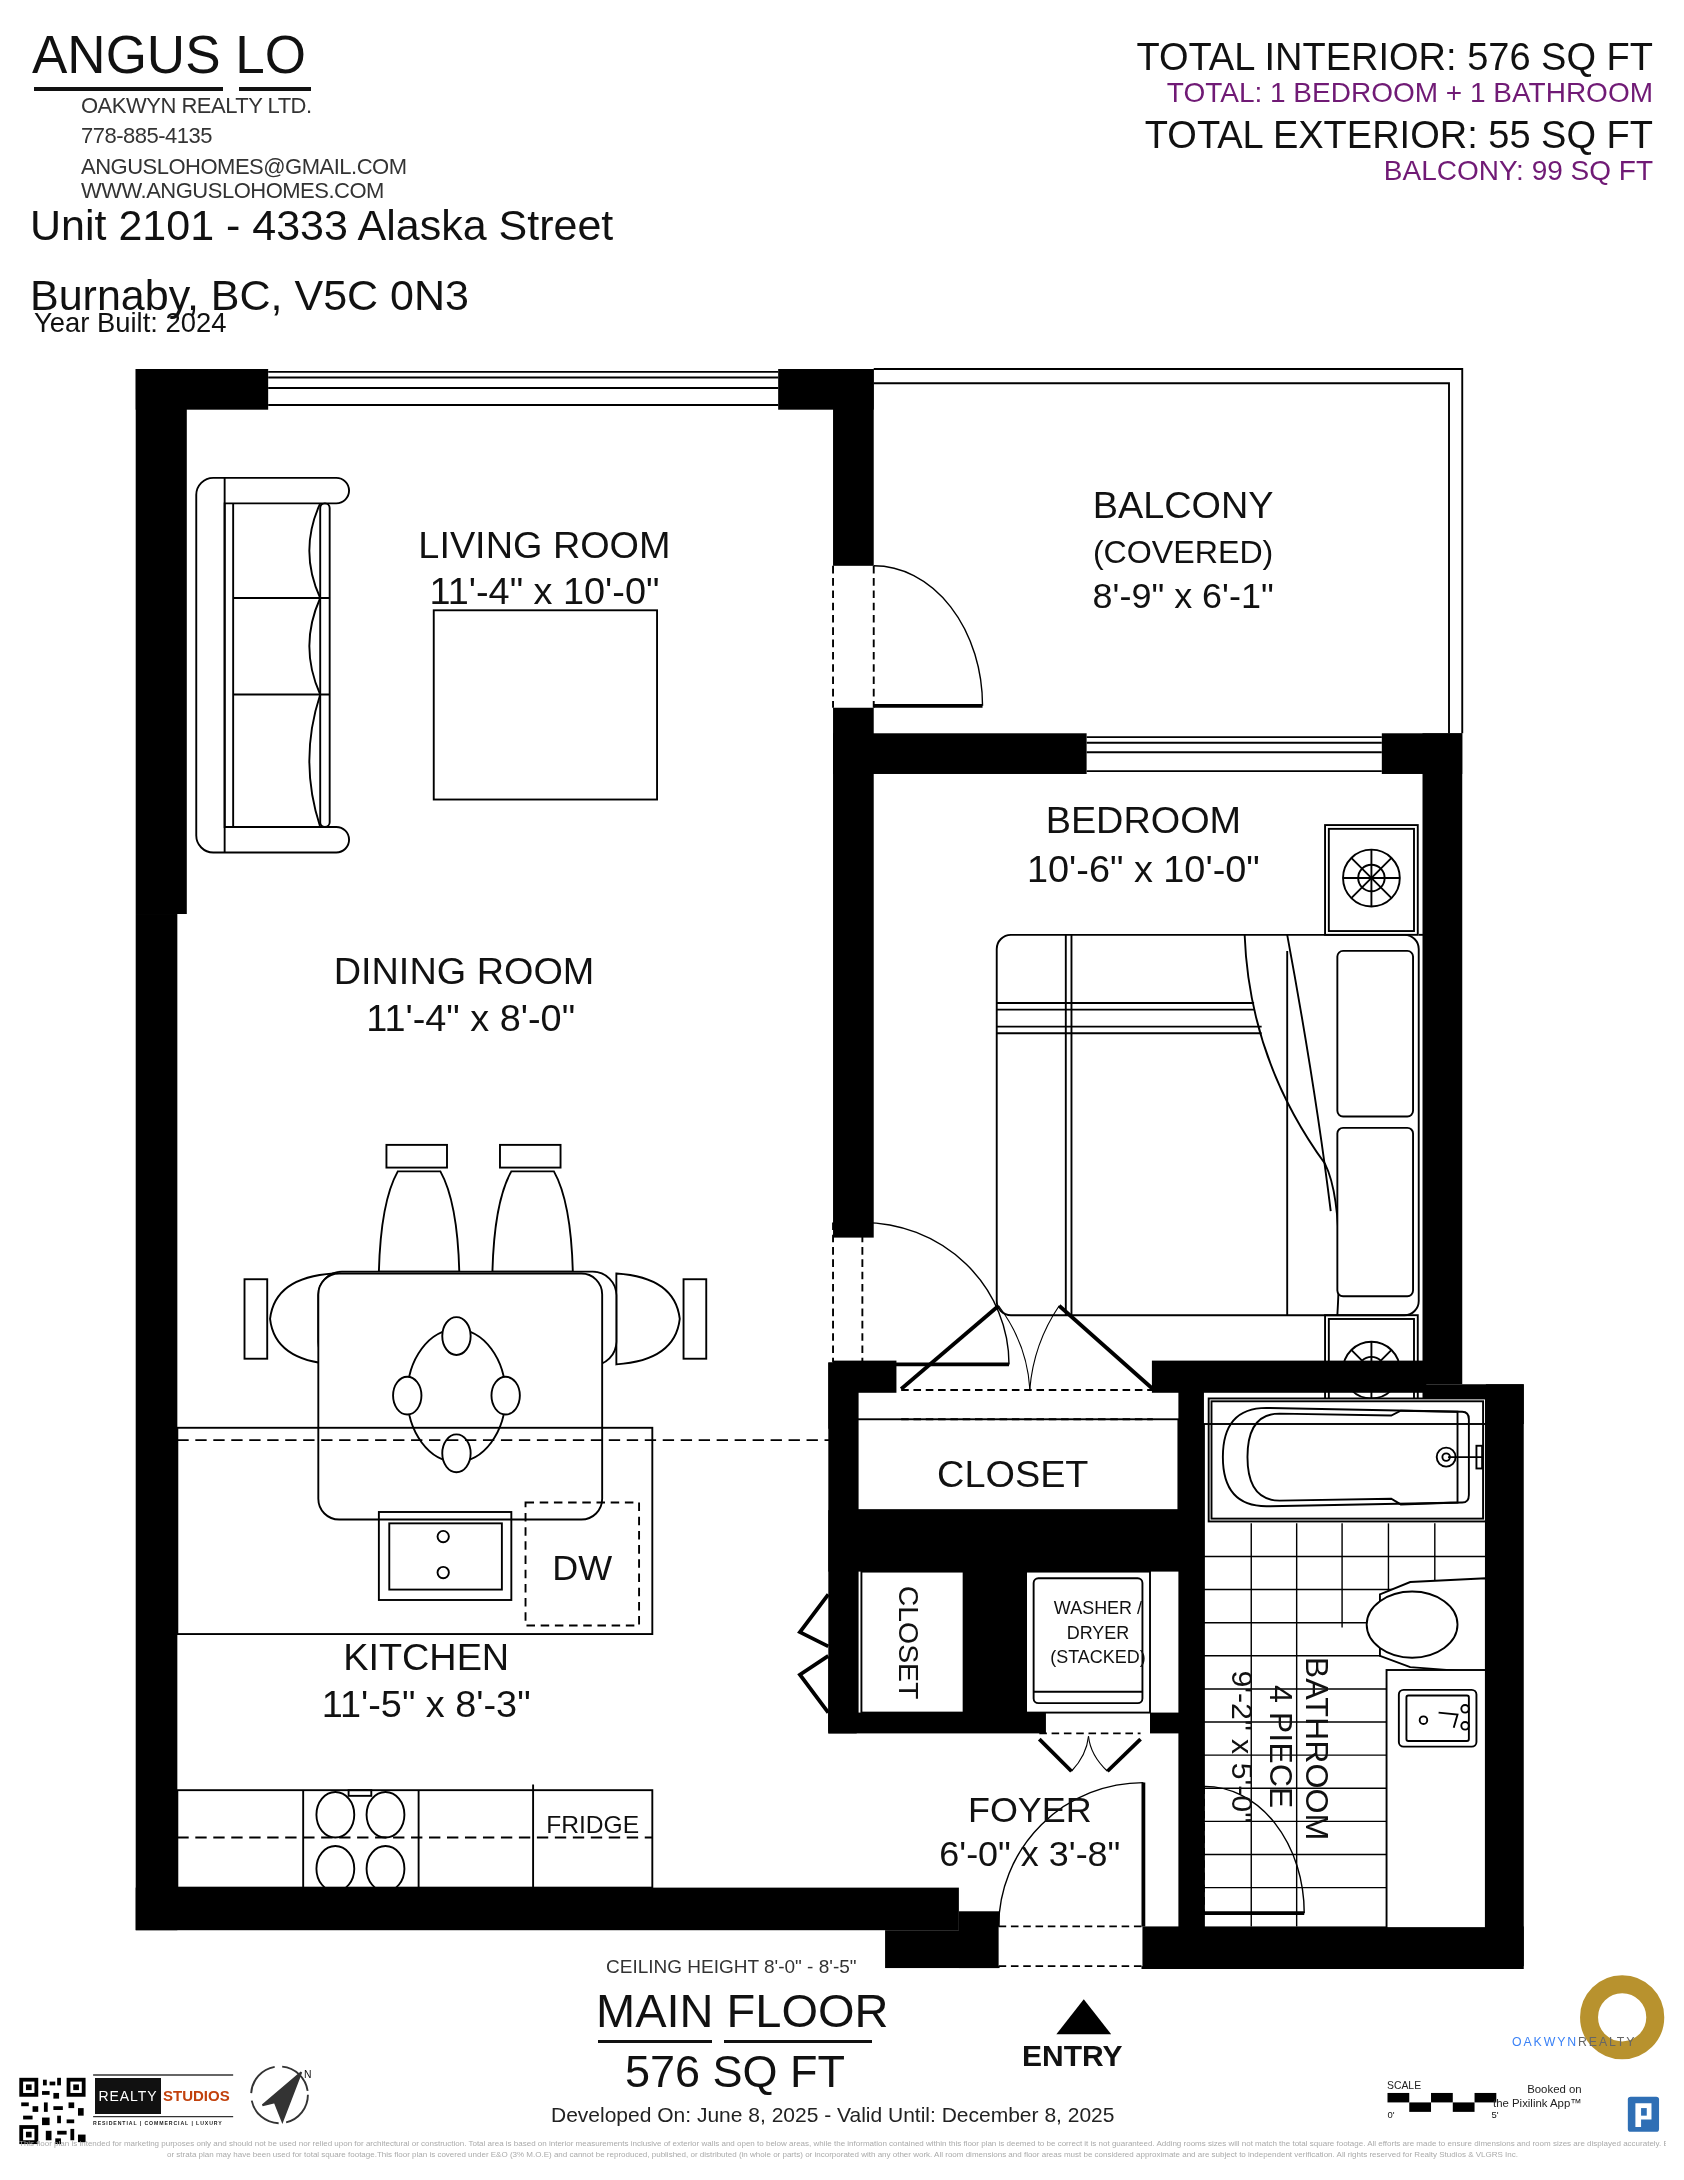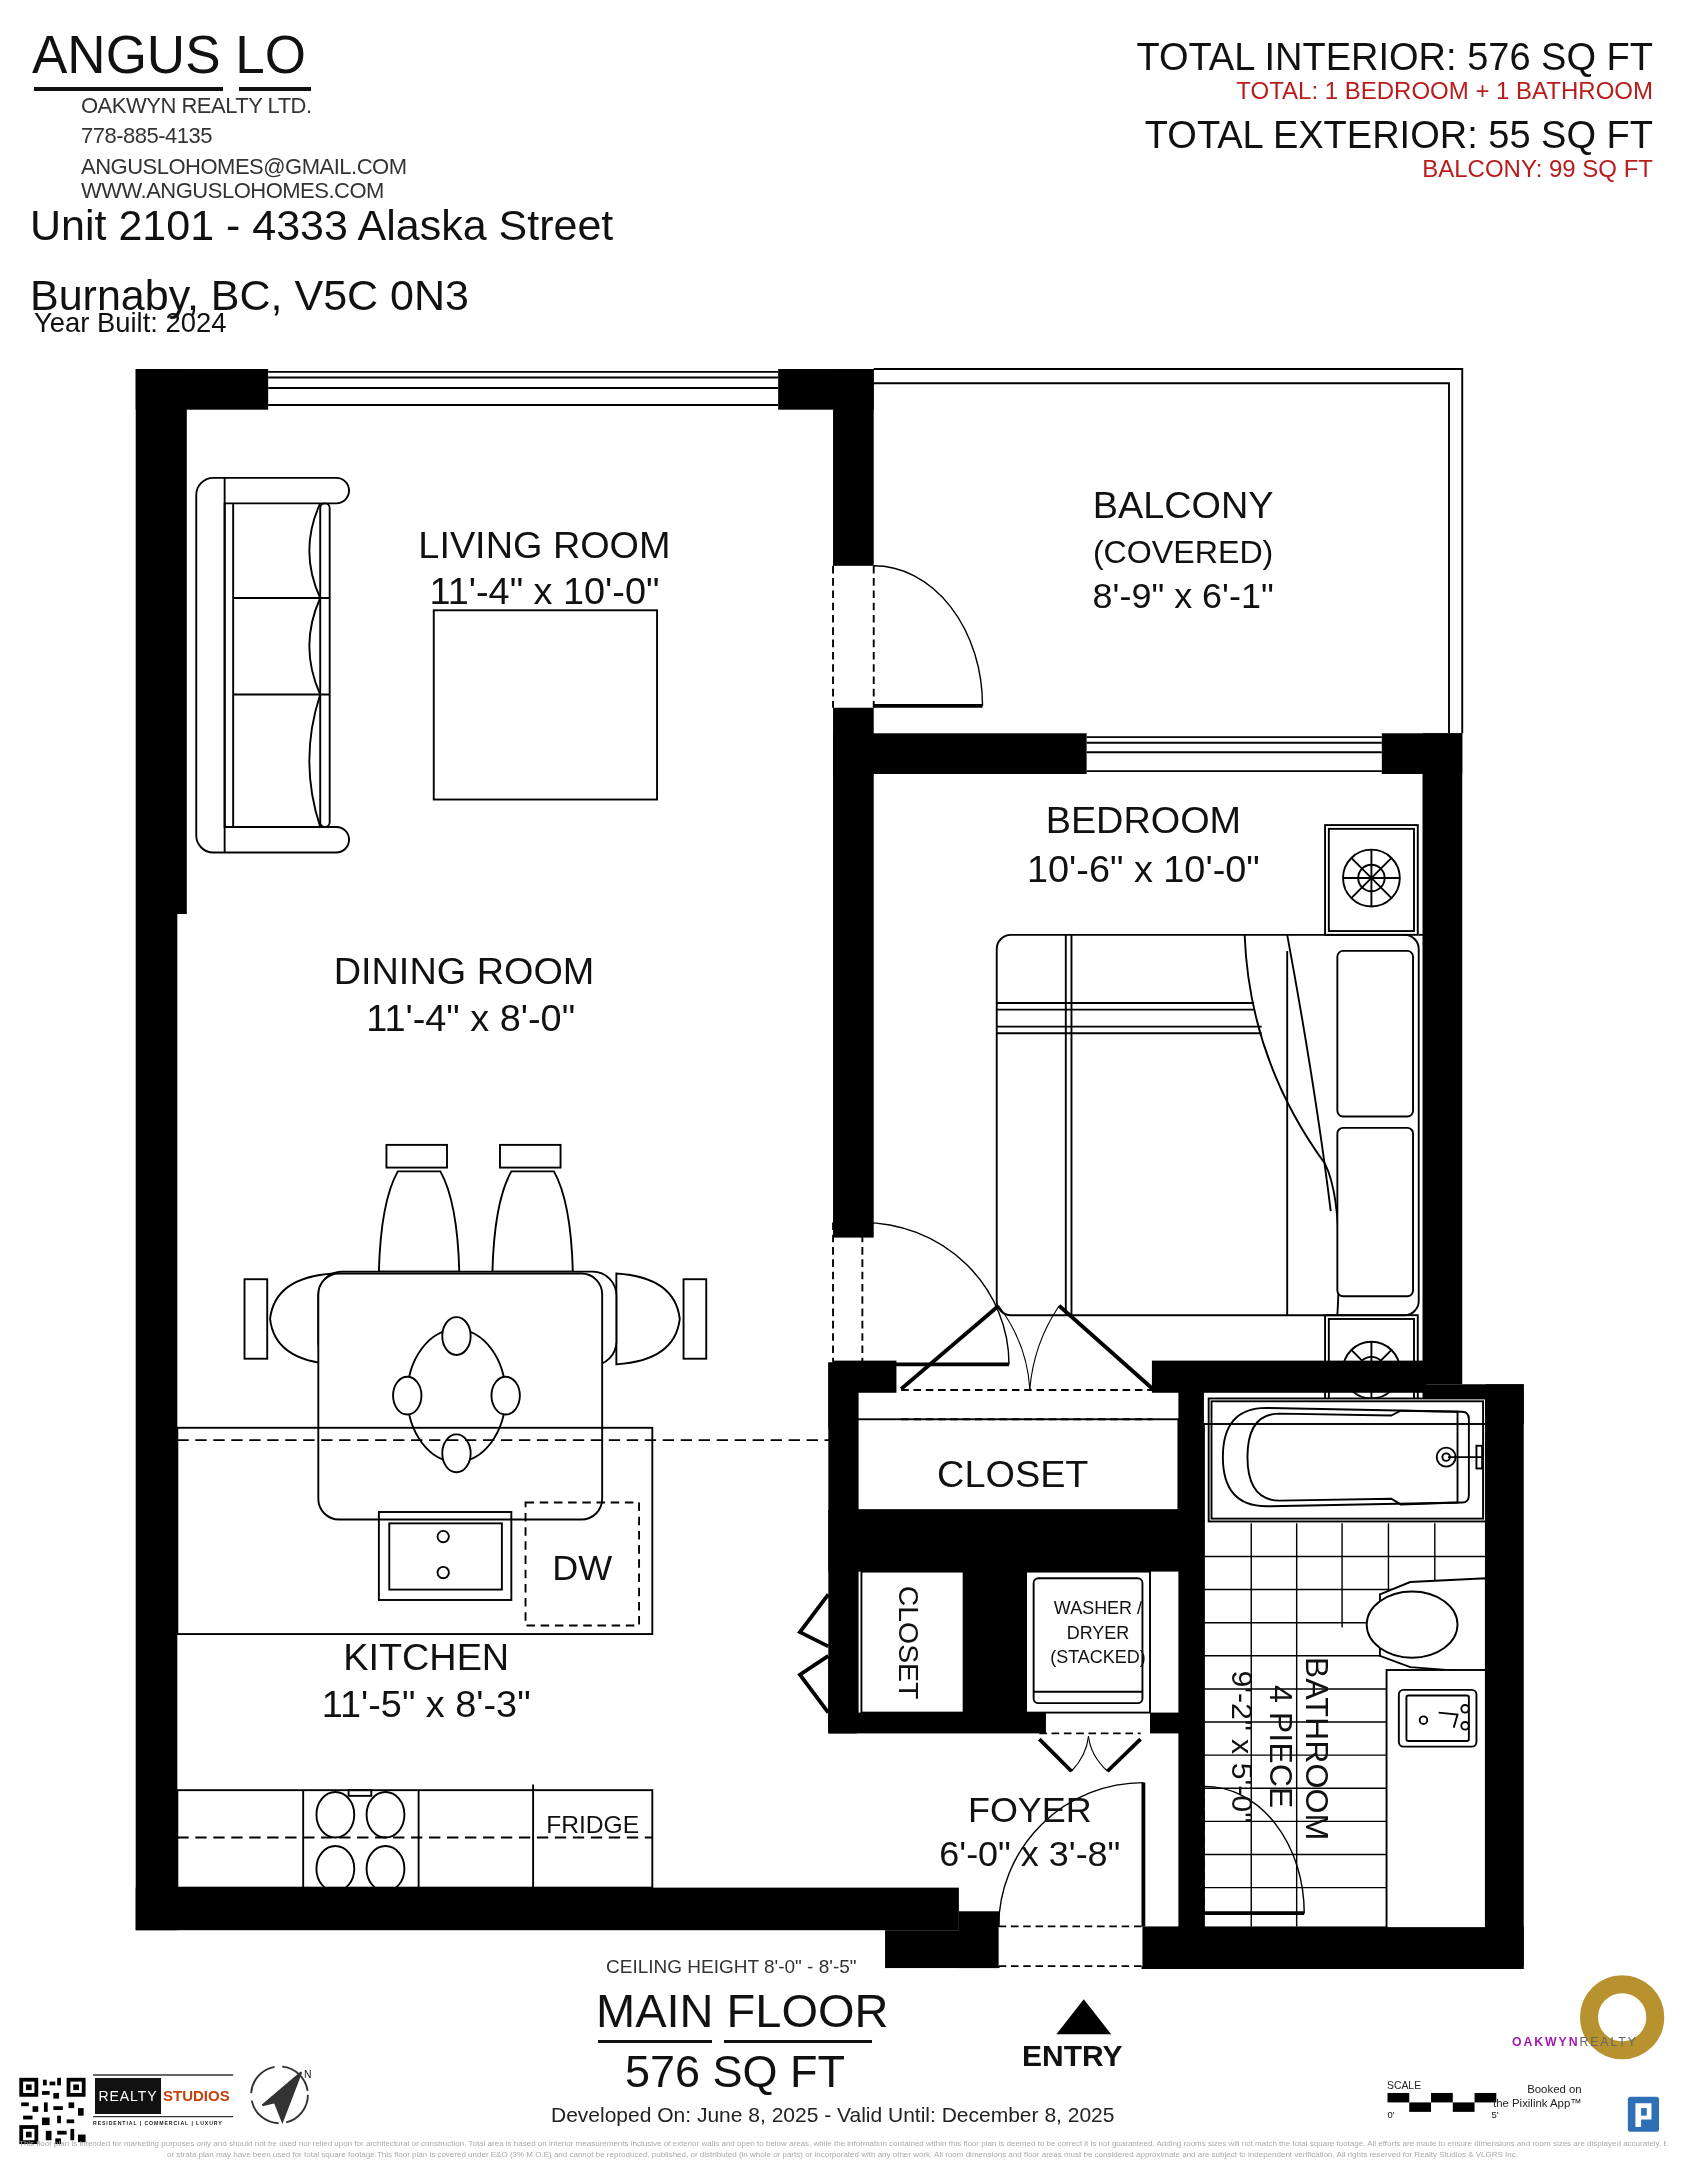--- a/index.html
+++ b/index.html
@@ -11,7 +11,7 @@
   .addr { left:30px; font-size:43px; color:#111; line-height:1; }
   .yb { left:34px; top:309px; font-size:27.4px; color:#111; line-height:1; }
   .tot-big { right:32px; font-size:38px; color:#111; line-height:1; white-space:nowrap; }
-  .tot-small { right:32px; font-size:24px; color:#b91c1c; line-height:1; text-align:right; white-space:nowrap; }
+  .tot-small { right:32px; font-size:28px; color:#701a75; line-height:1; text-align:right; white-space:nowrap; }
   svg text { font-family:"Liberation Sans", sans-serif; fill:#111; }
   .ceil { left:606px; top:1956px; font-size:19px; color:#333; }
   .main-floor { left:596px; top:1987px; font-size:47px; color:#111; line-height:1; }

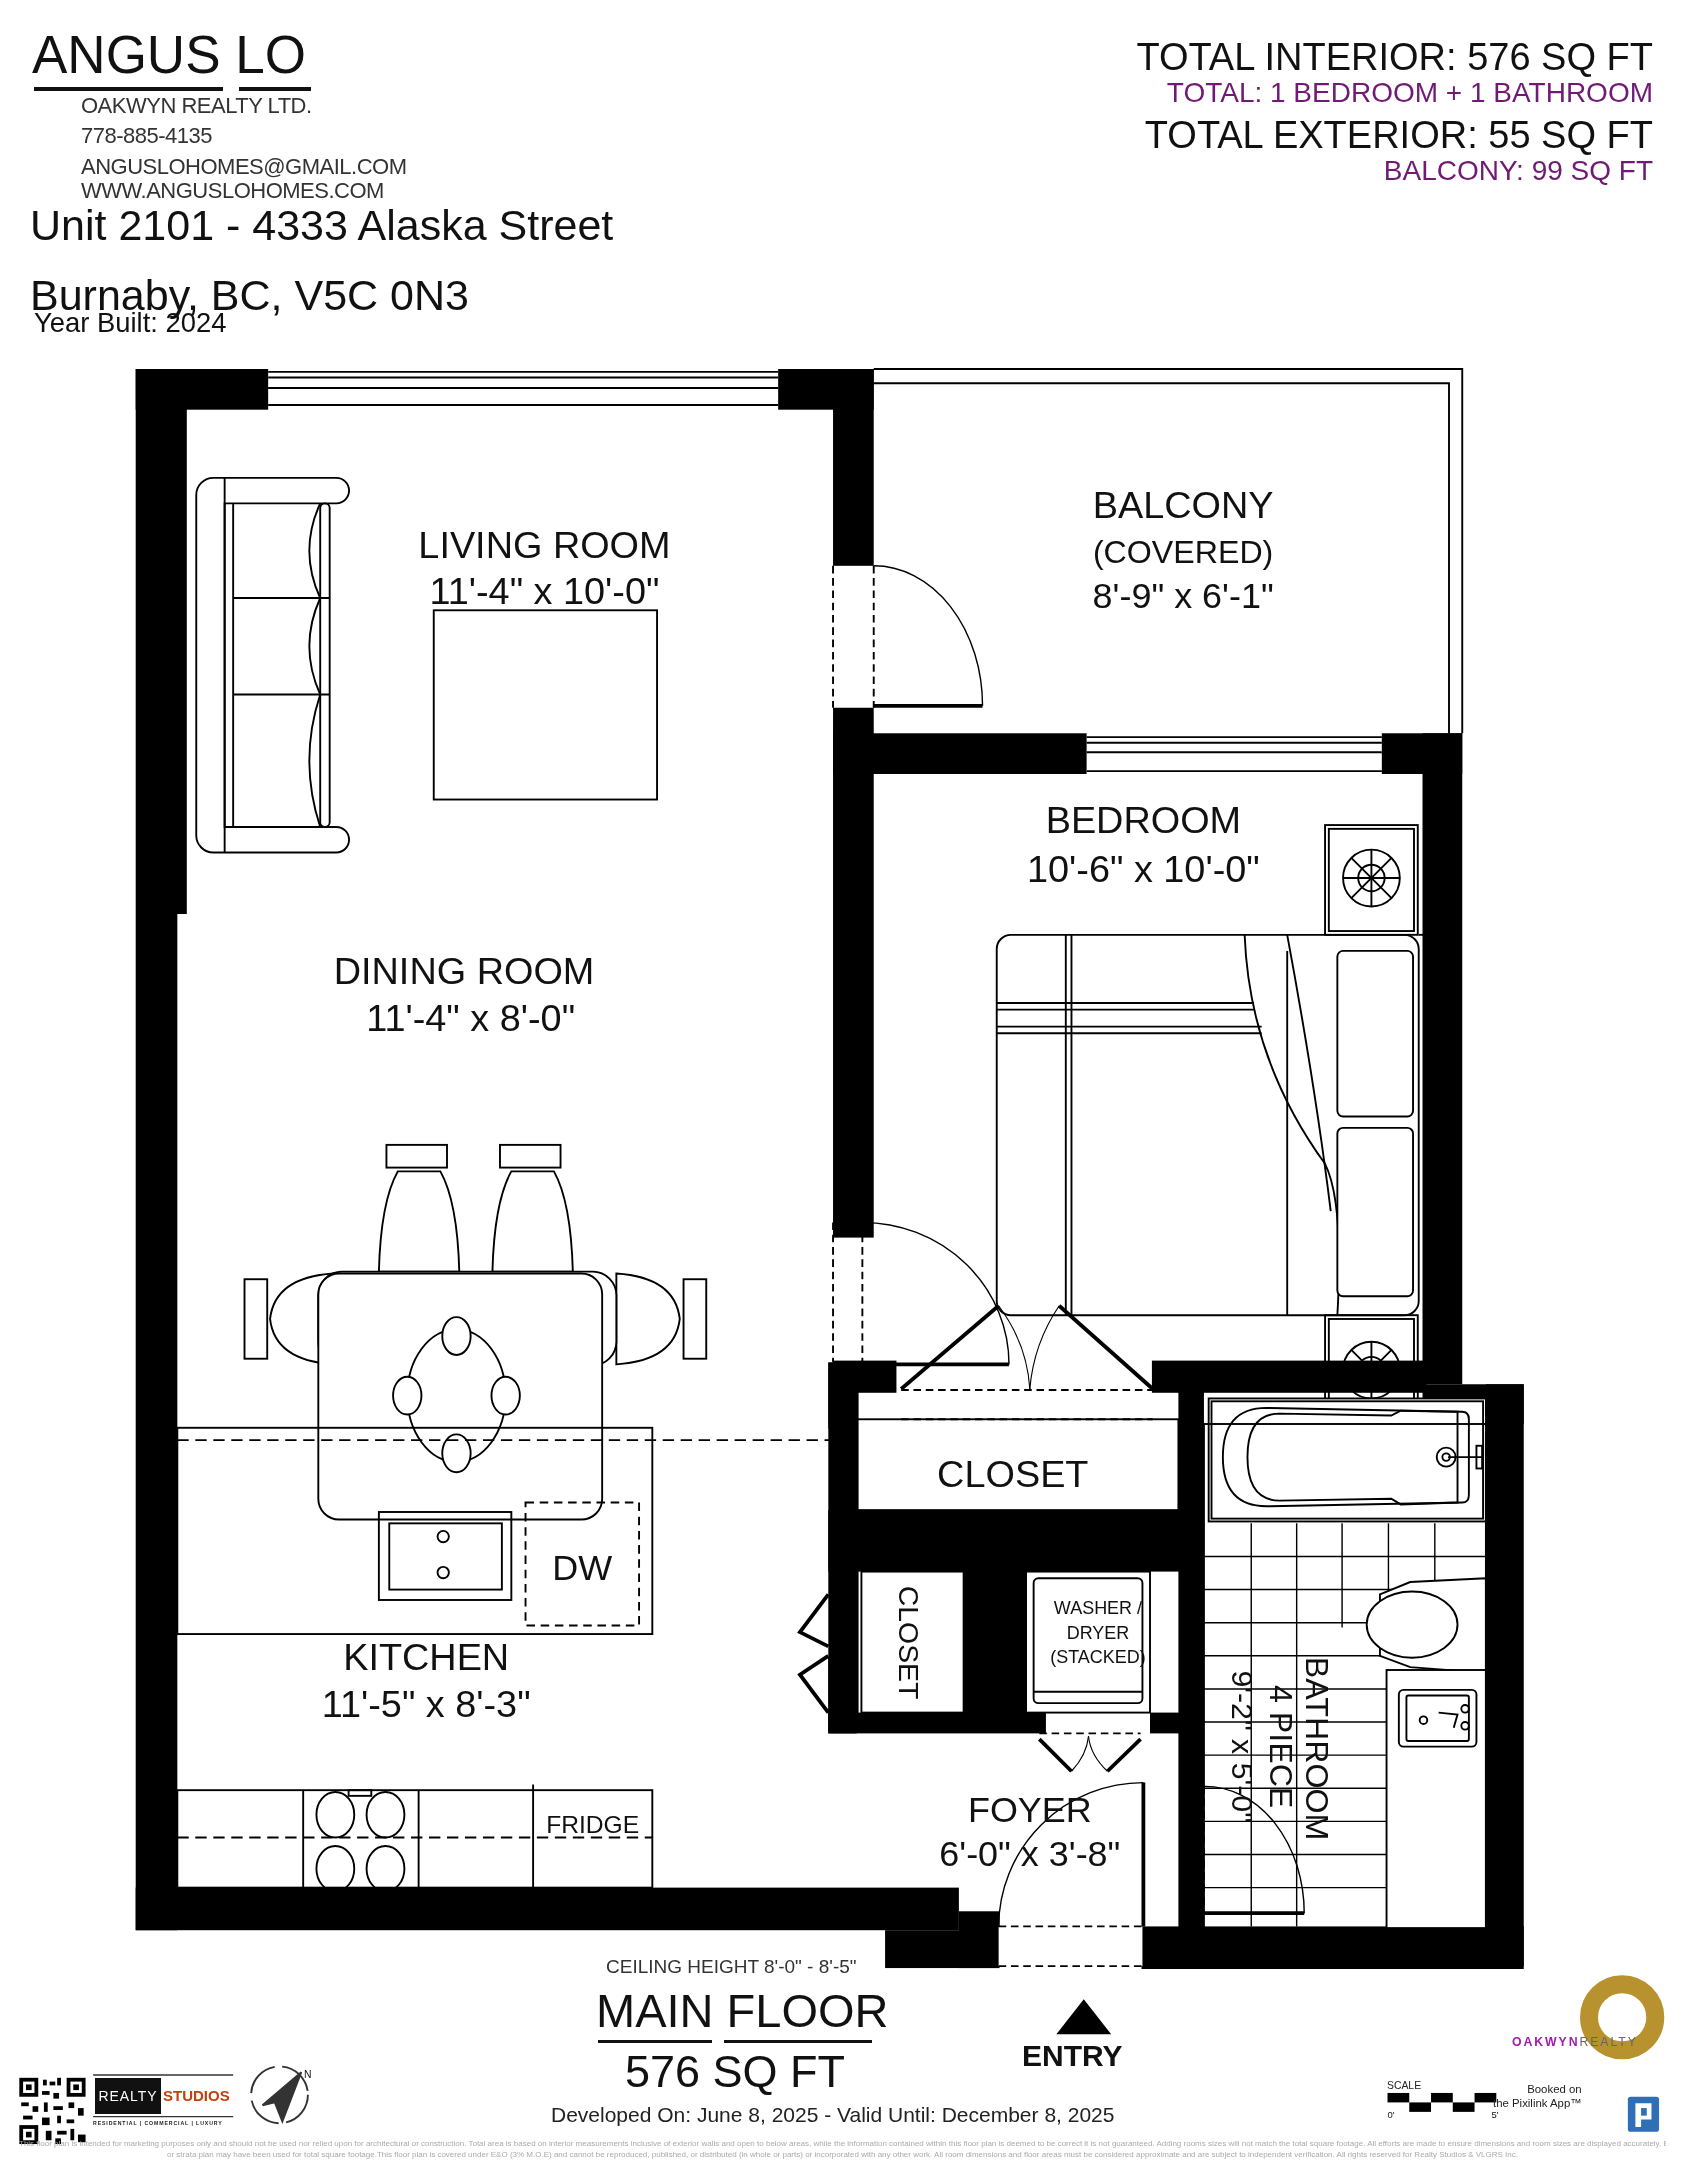--- a/index.html
+++ b/index.html
@@ -21,7 +21,7 @@
   .developed { left:551px; top:2103px; font-size:21px; color:#222; }
   .disclaimer { left:19px; width:1647px; font-size:8px; color:#aaa; text-align:center; white-space:nowrap; overflow:hidden; }
   .oakwyn-label { left:1512px; top:2035px; font-size:12.3px; letter-spacing:1.9px; color:#666; }
-  .oakwyn-label b { color:#a21caf; font-weight:bold; }
+  .oakwyn-label b { color:#3b82f6; font-weight:normal; }
   .scale-label { left:1387px; top:2080px; font-size:10.4px; color:#222; }
   .pixilink { left:1493px; top:2082px; font-size:11.4px; color:#222; text-align:right; line-height:1.25; }
   .rs-box { left:95px; top:2078px; width:66px; height:36px; background:#111; color:#fff; font-size:14px; display:flex; align-items:center; justify-content:center; letter-spacing:0.9px; }

